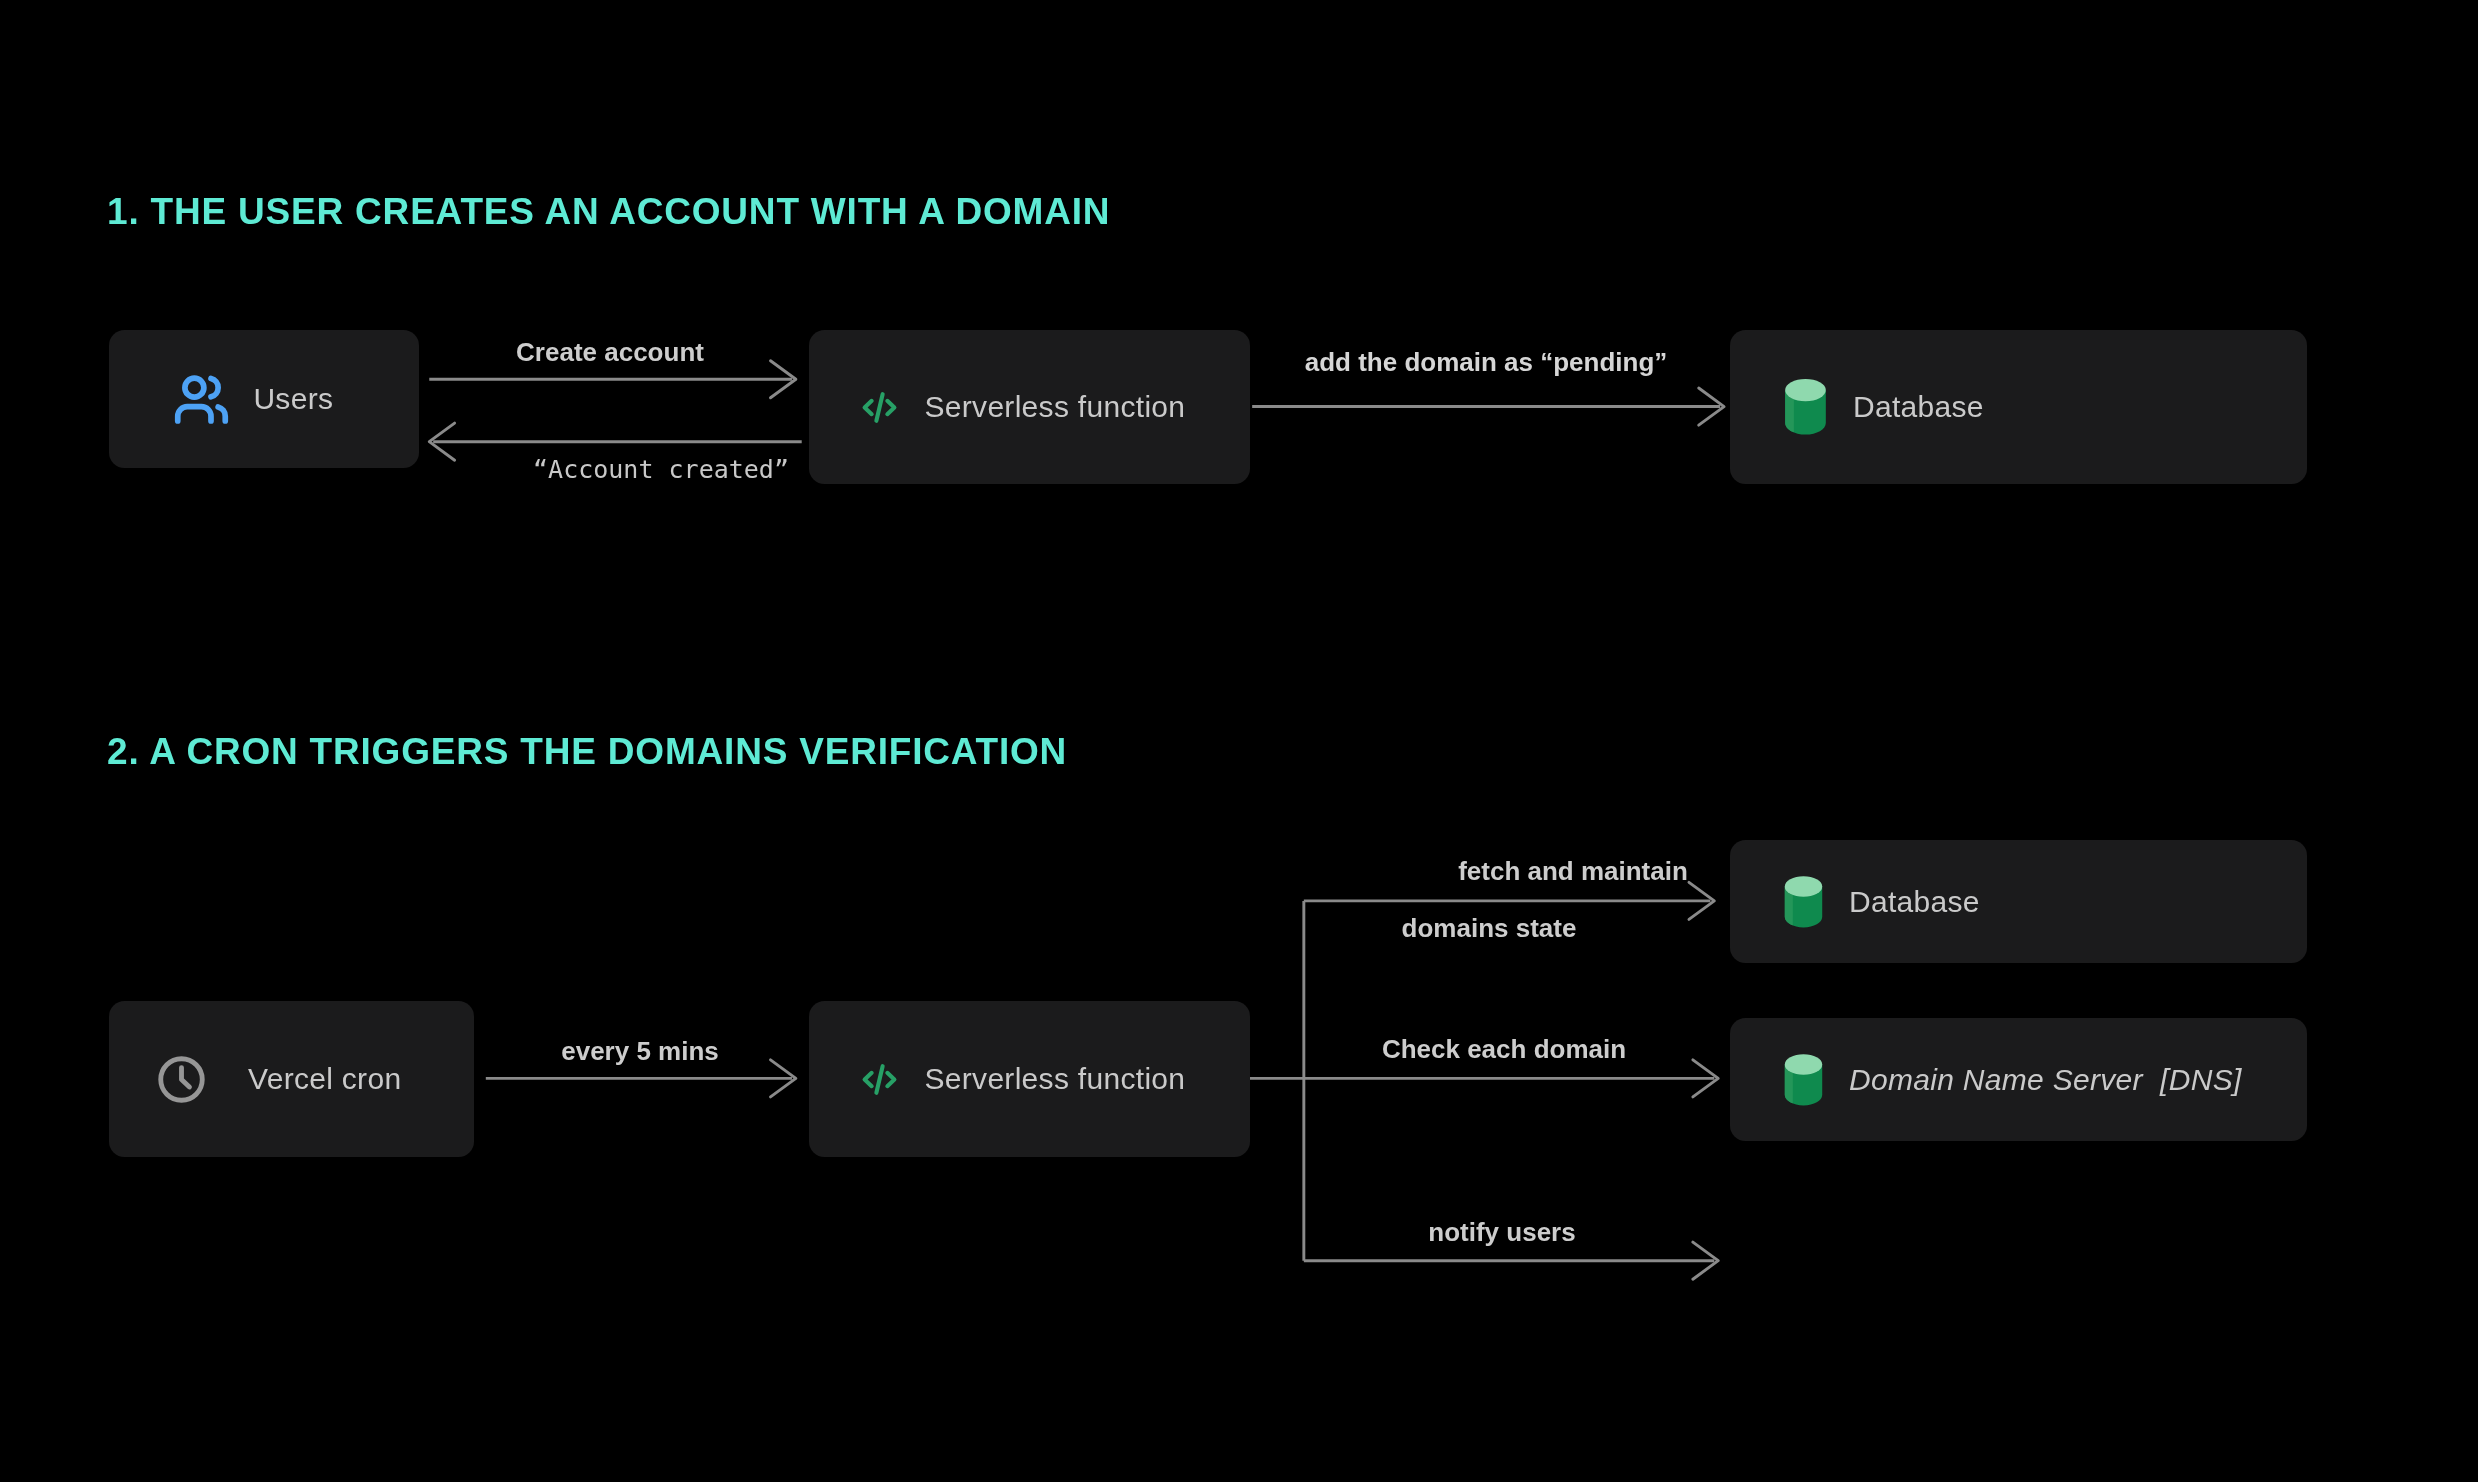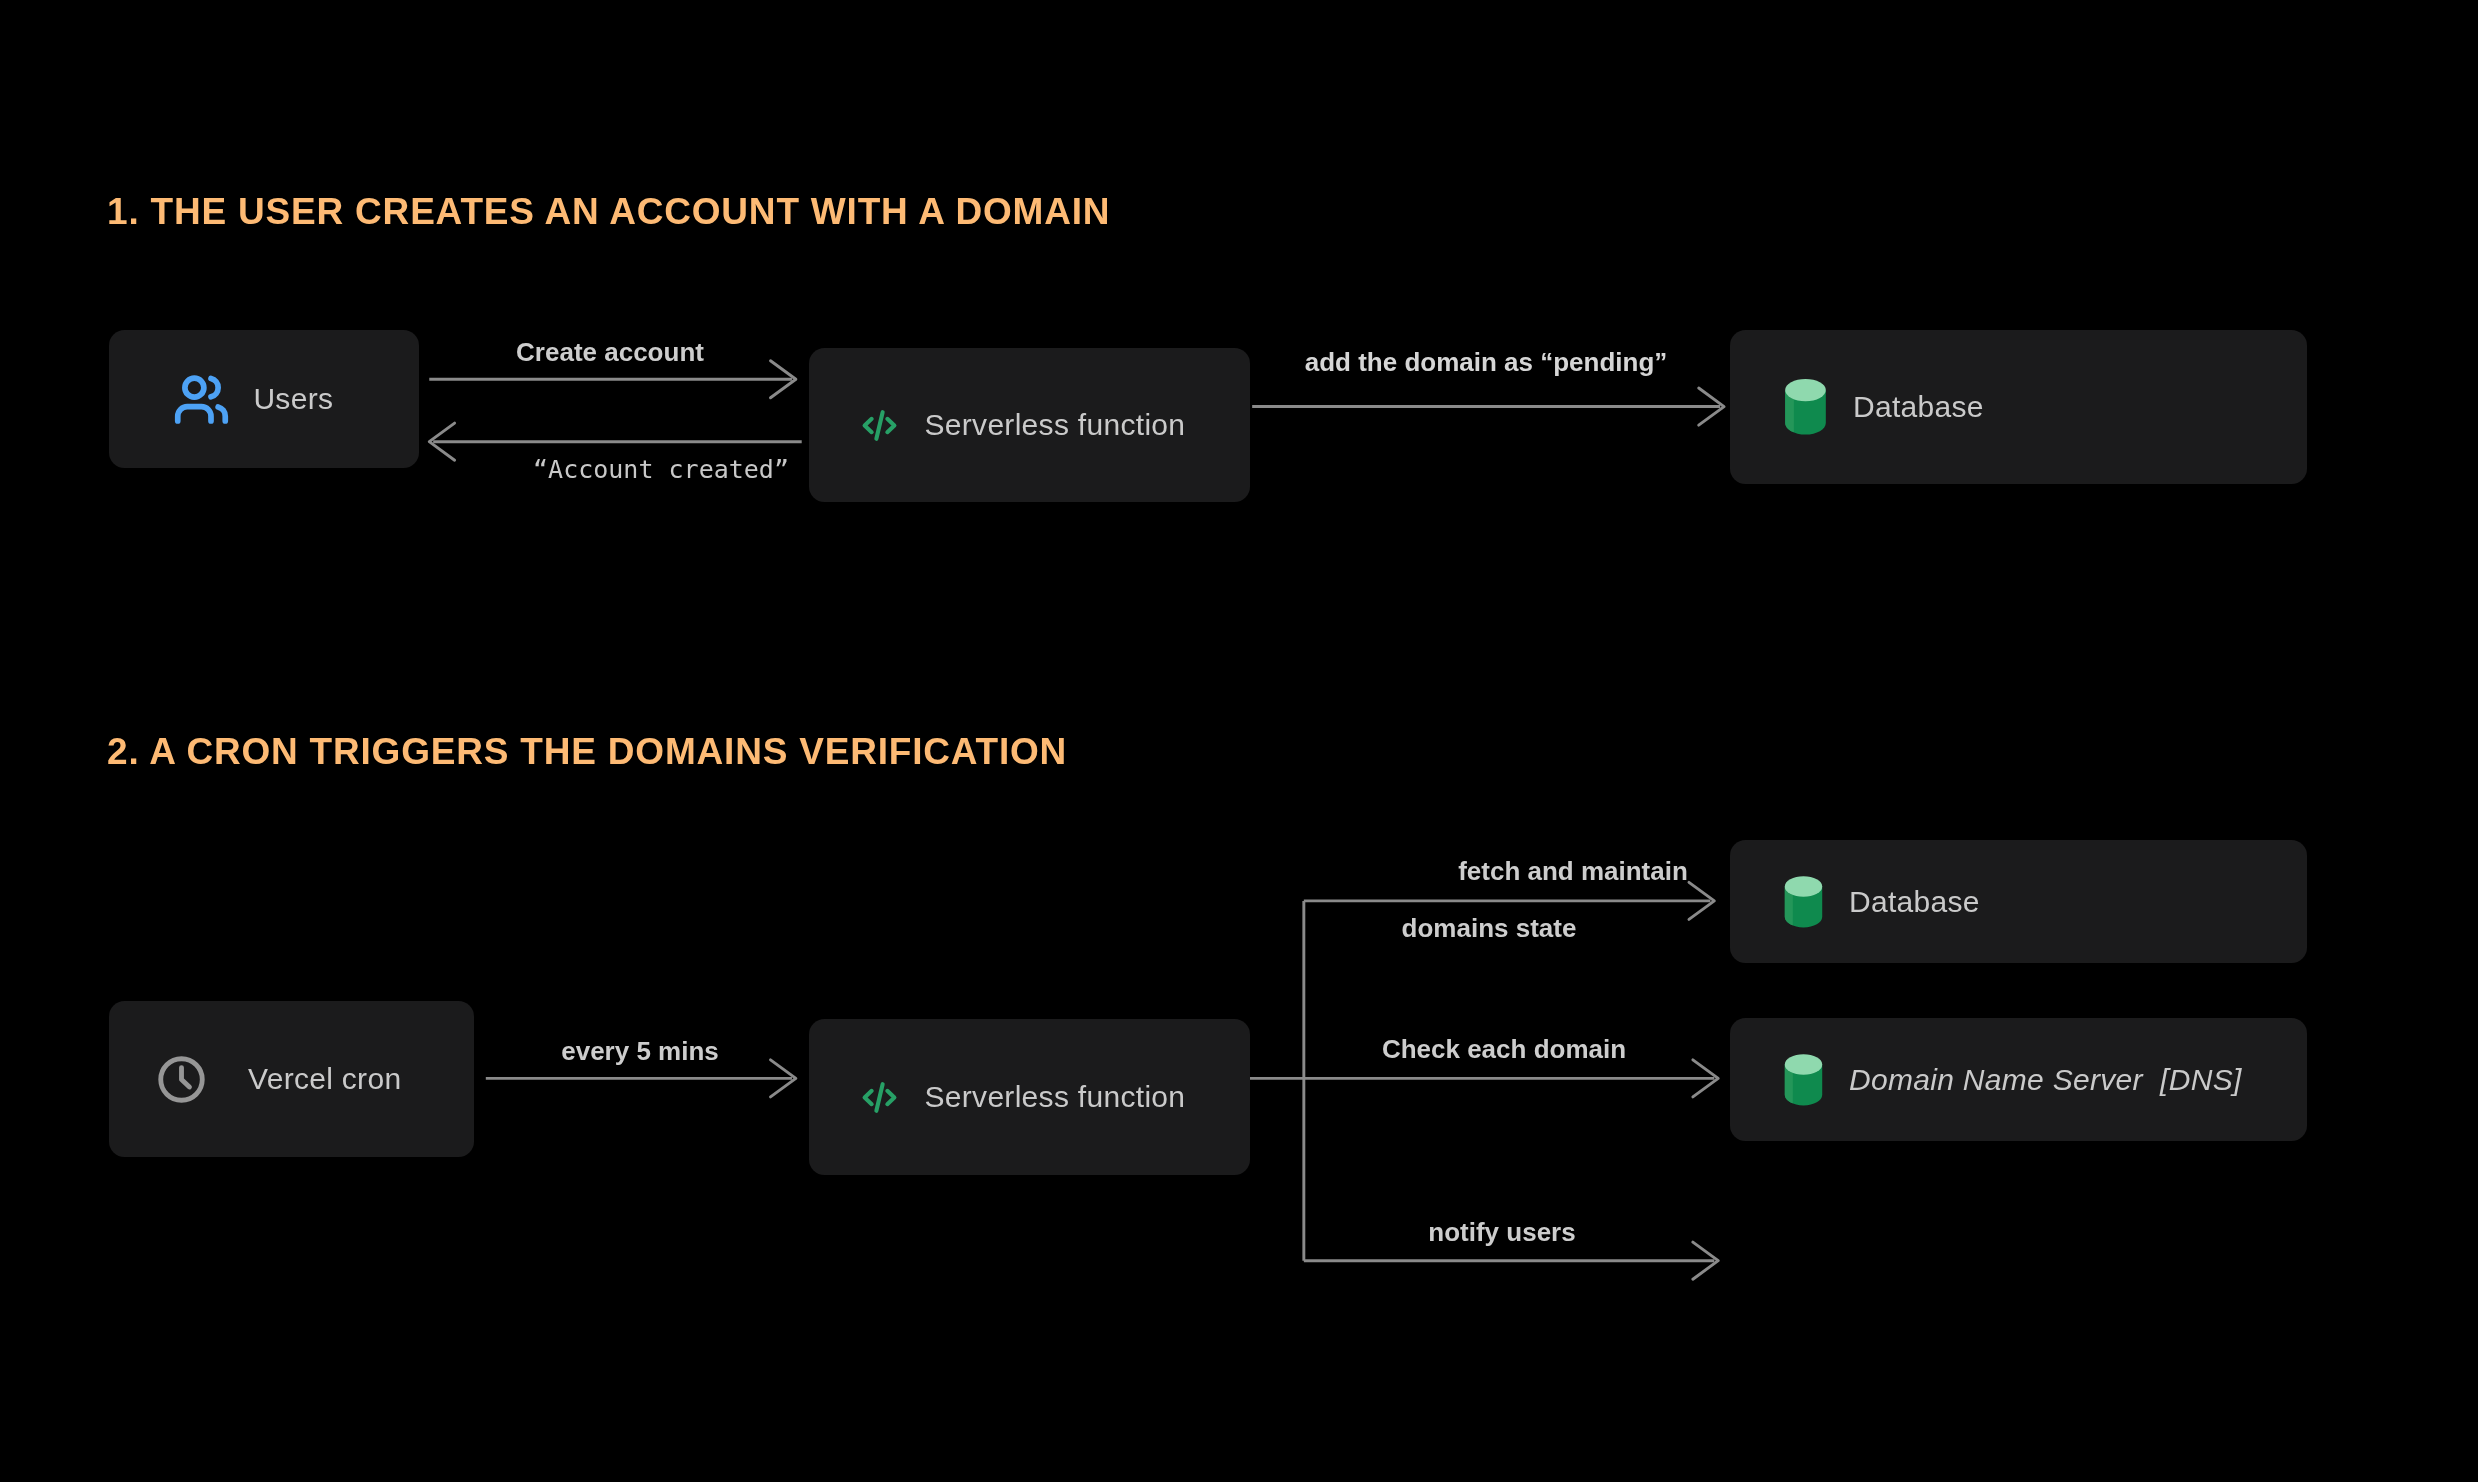--- a/index.html
+++ b/index.html
@@ -18,7 +18,7 @@
   .title{
     position:absolute;
     margin:0;
-    color:#fdba74;
+    color:#5eead4;
     font-size:37px;
     font-weight:700;
     letter-spacing:0.8px;

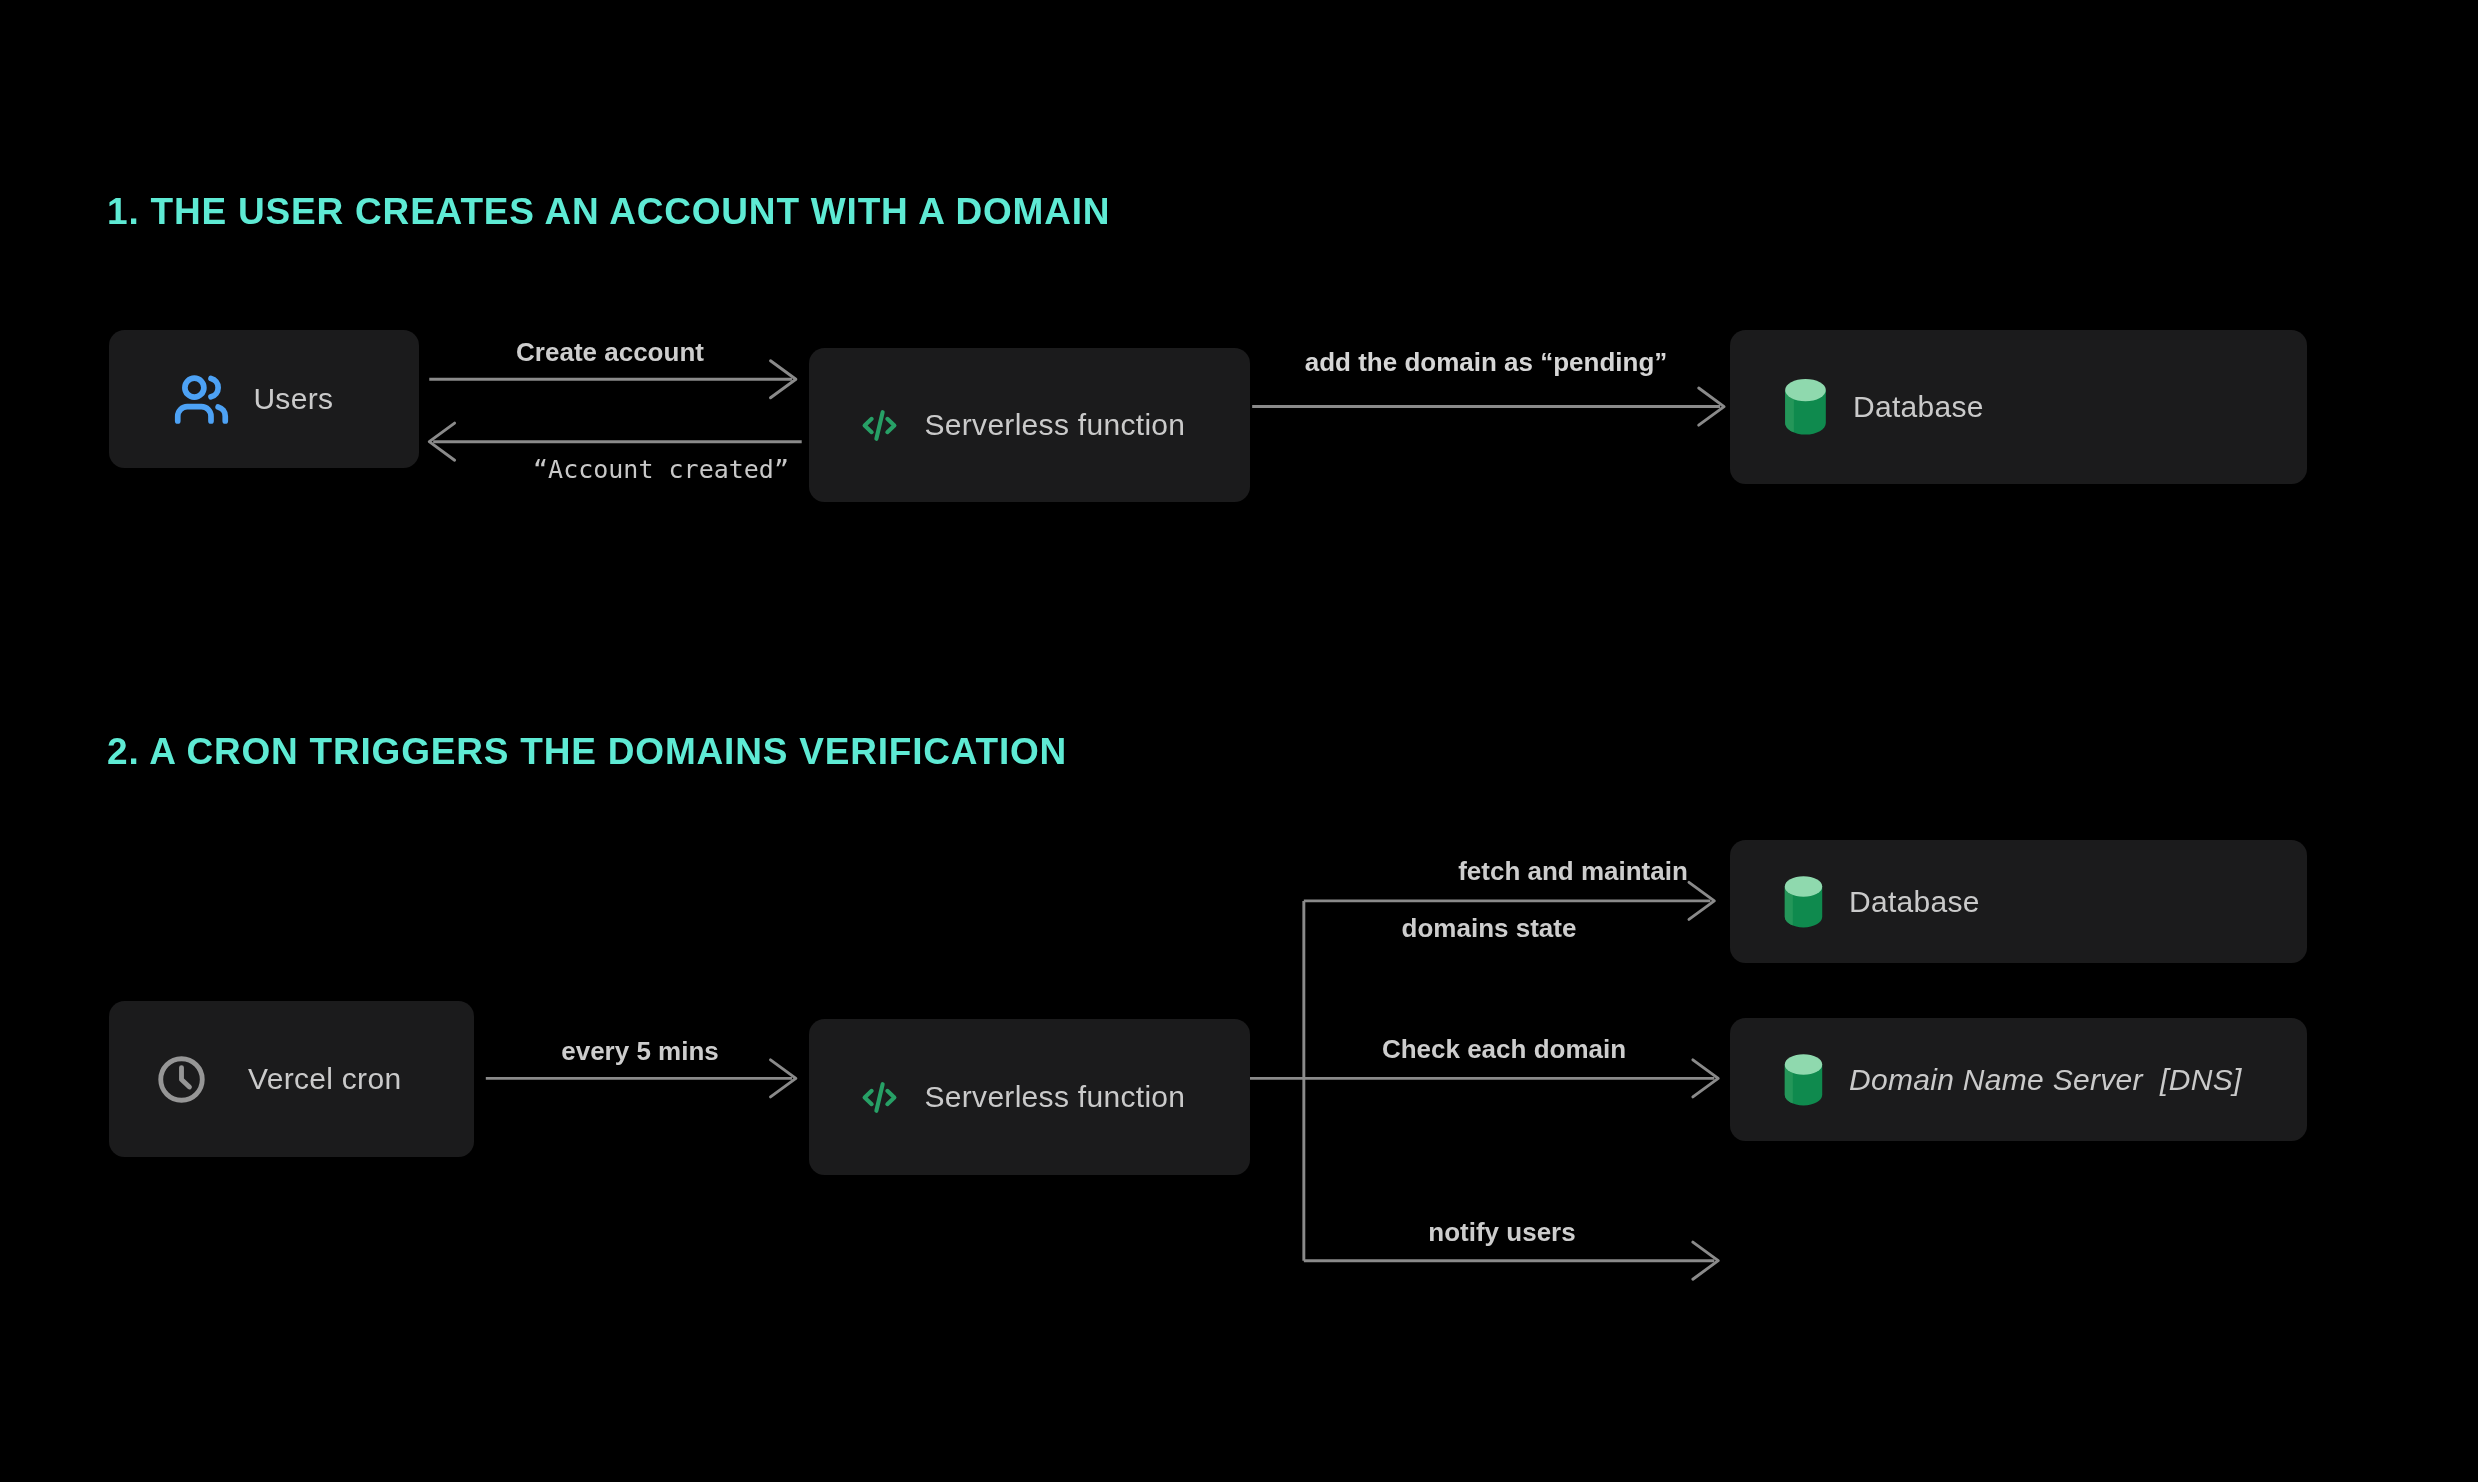--- a/index.html
+++ b/index.html
@@ -46,7 +46,7 @@
     white-space:pre;
   }
   .pad-users{padding-left:64px; gap:23.4px;}
-  .pad-code{padding-left:45px; gap:19.5px;margin-top:18px;}
+  .pad-code{padding-left:45px; gap:19.5px;}
   .pad-cron{padding-left:46px; gap:40px;}
   .pad-right{padding-left:53px; gap:25px;}
   .wires{

